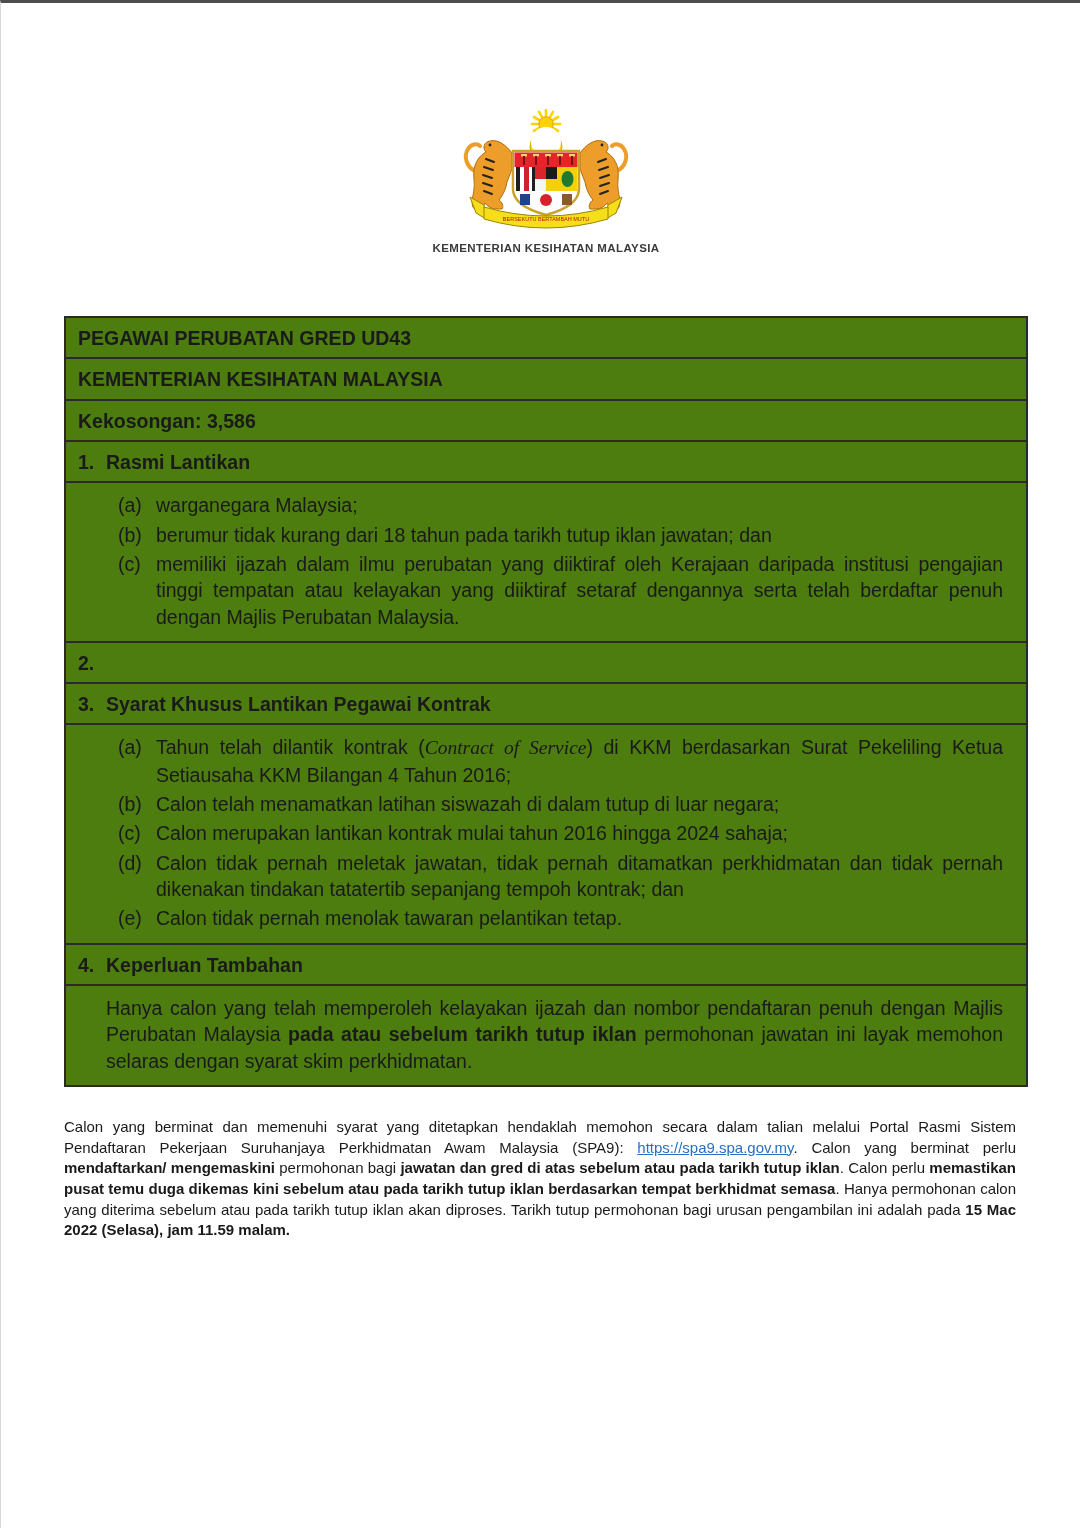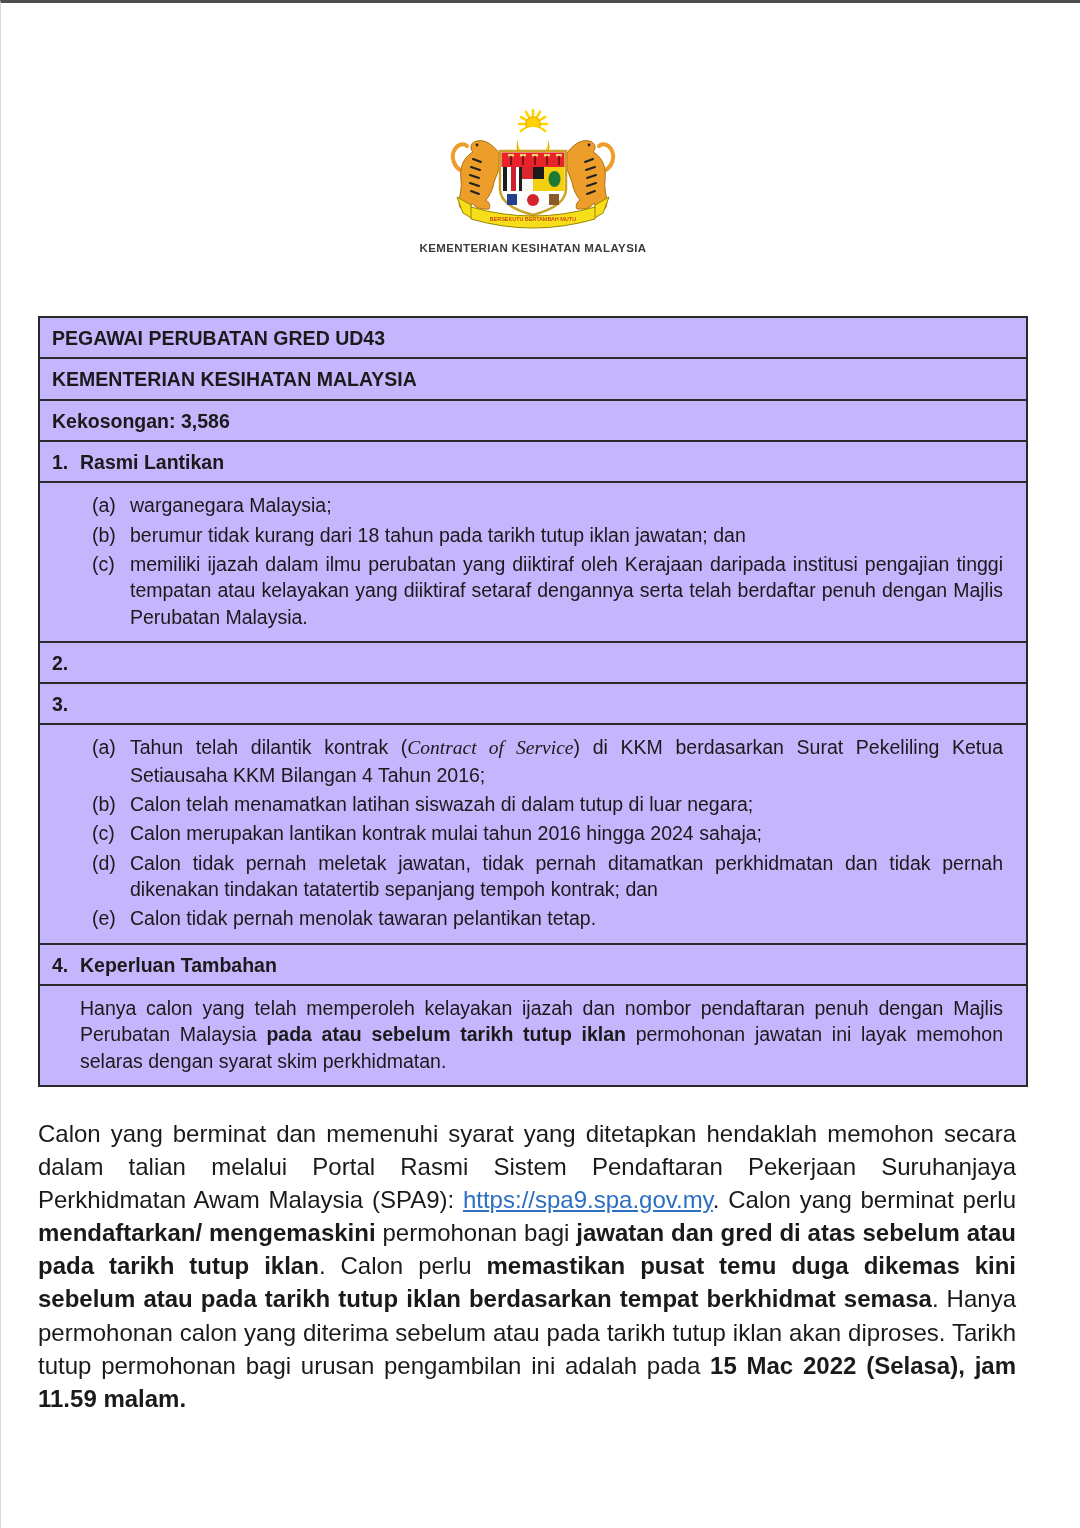--- a/index.html
+++ b/index.html
@@ -13,7 +13,7 @@
     box-sizing:border-box;
     overflow:hidden;
   }
-  .page{padding-left:37px;padding-right:52px;}
+  .page{padding-left:63px;padding-right:52px;}
   
   .logo-wrap{
     margin-top:106px;

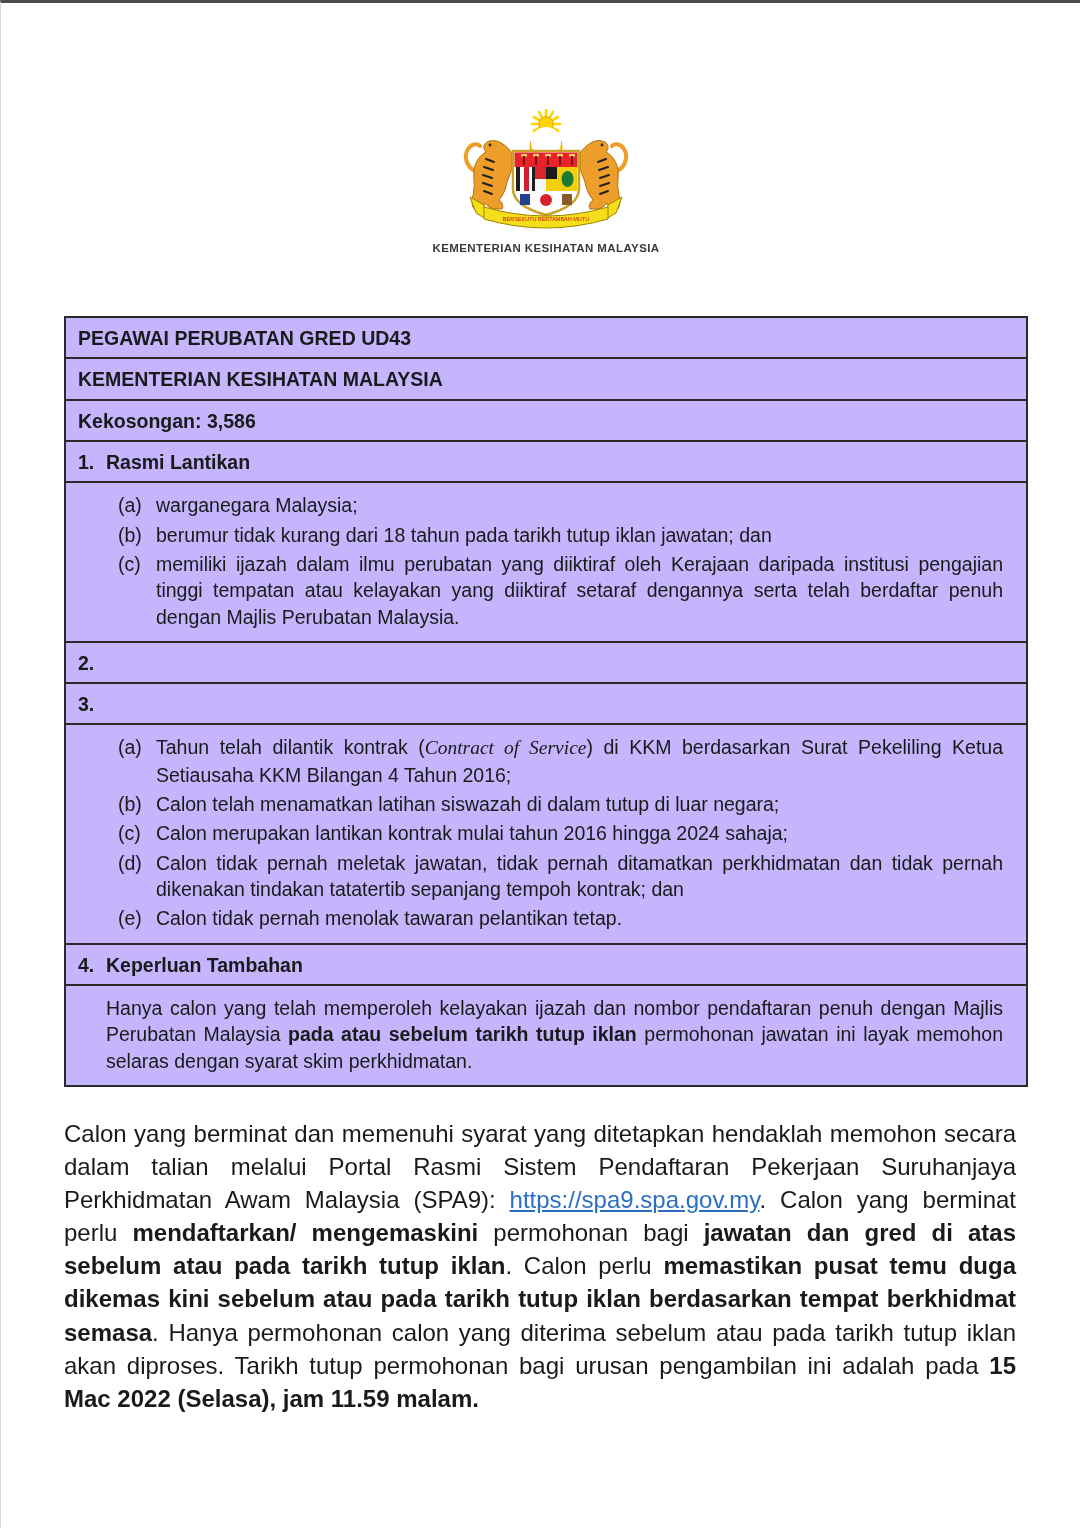--- a/index.html
+++ b/index.html
@@ -29,7 +29,7 @@
     border:2.5px solid #2a2a2a;
     font-size:19.5px;line-height:1.35;
   }
-  .trow{background:#c4b5fd;}
+  .trow{background:#4d7c0f;}
   .trow + .trow{border-top:2px solid #2a2a2a;}
   .th{font-weight:bold;padding:7px 12px 6px 12px;}
   .sec-h{font-weight:bold;padding:7px 12px 6px 12px;display:flex;}

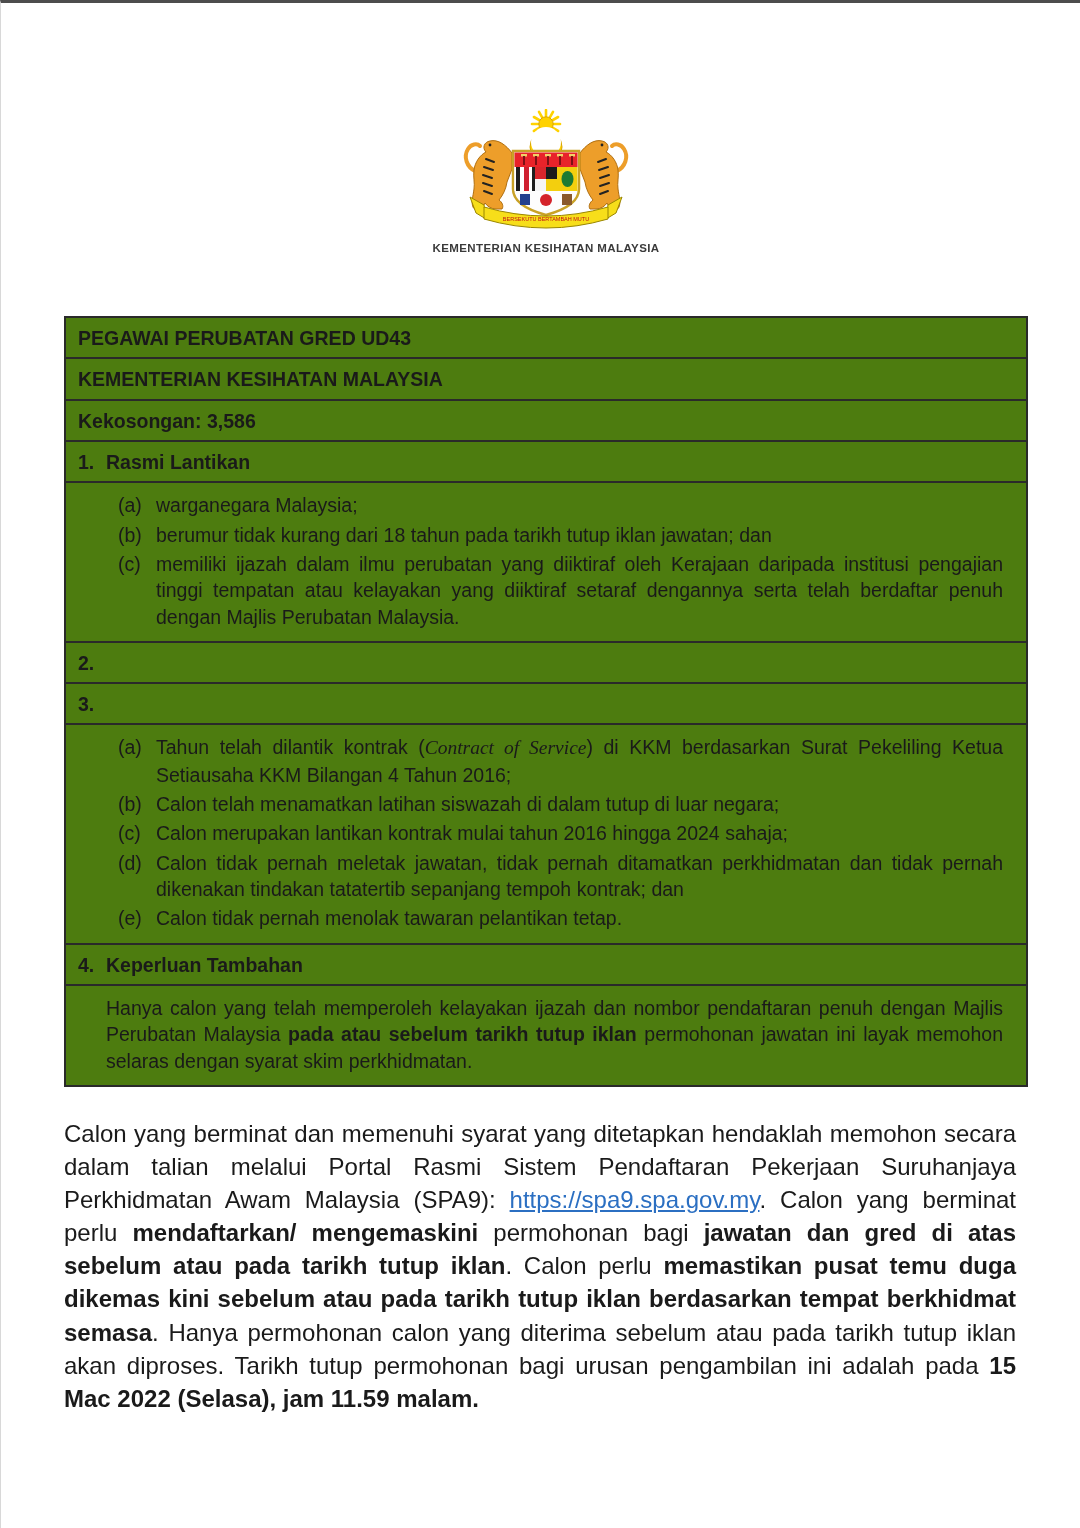--- a/index.html
+++ b/index.html
@@ -178,6 +178,7 @@
 
     <div class="trow sec-h">
       <span class="num">3.</span>
+      <span>Syarat Khusus Lantikan Pegawai Kontrak</span>
     </div>
     <div class="trow sec-c">
       <div class="llist">

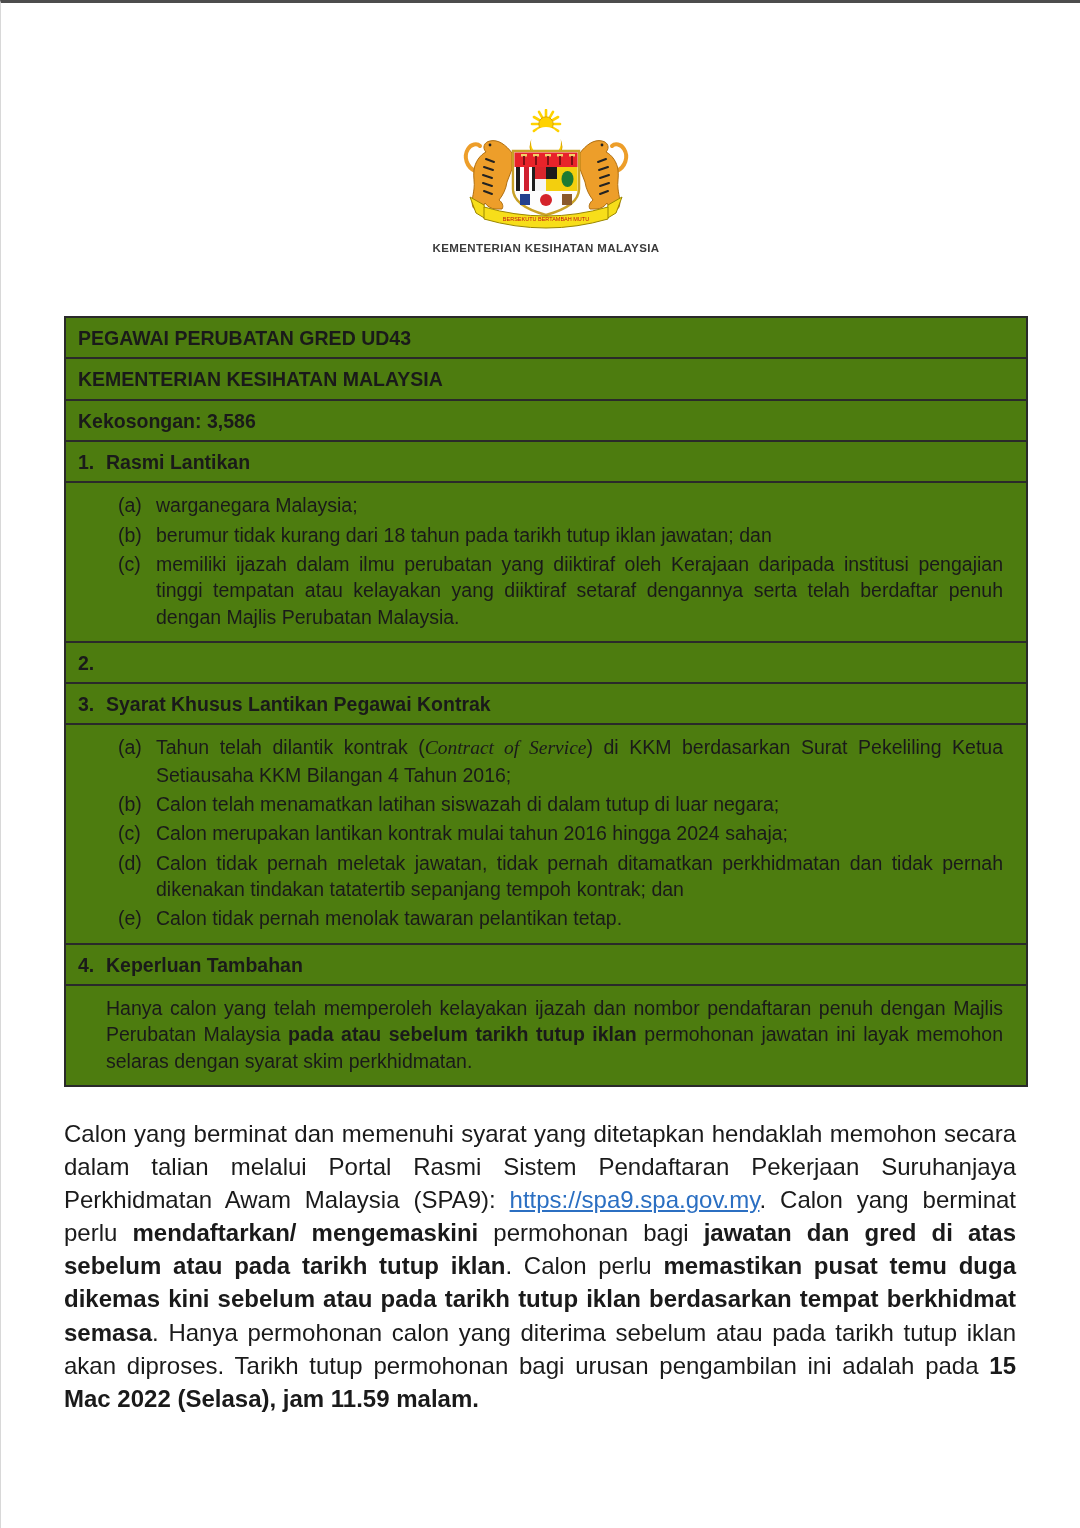--- a/index.html
+++ b/index.html
@@ -47,7 +47,7 @@
   
   .closing{
     margin:30px 12px 0 0;
-    font-size:24px;line-height:1.38;
+    font-size:15px;line-height:1.38;
     text-align:justify;
   }
 </style>

